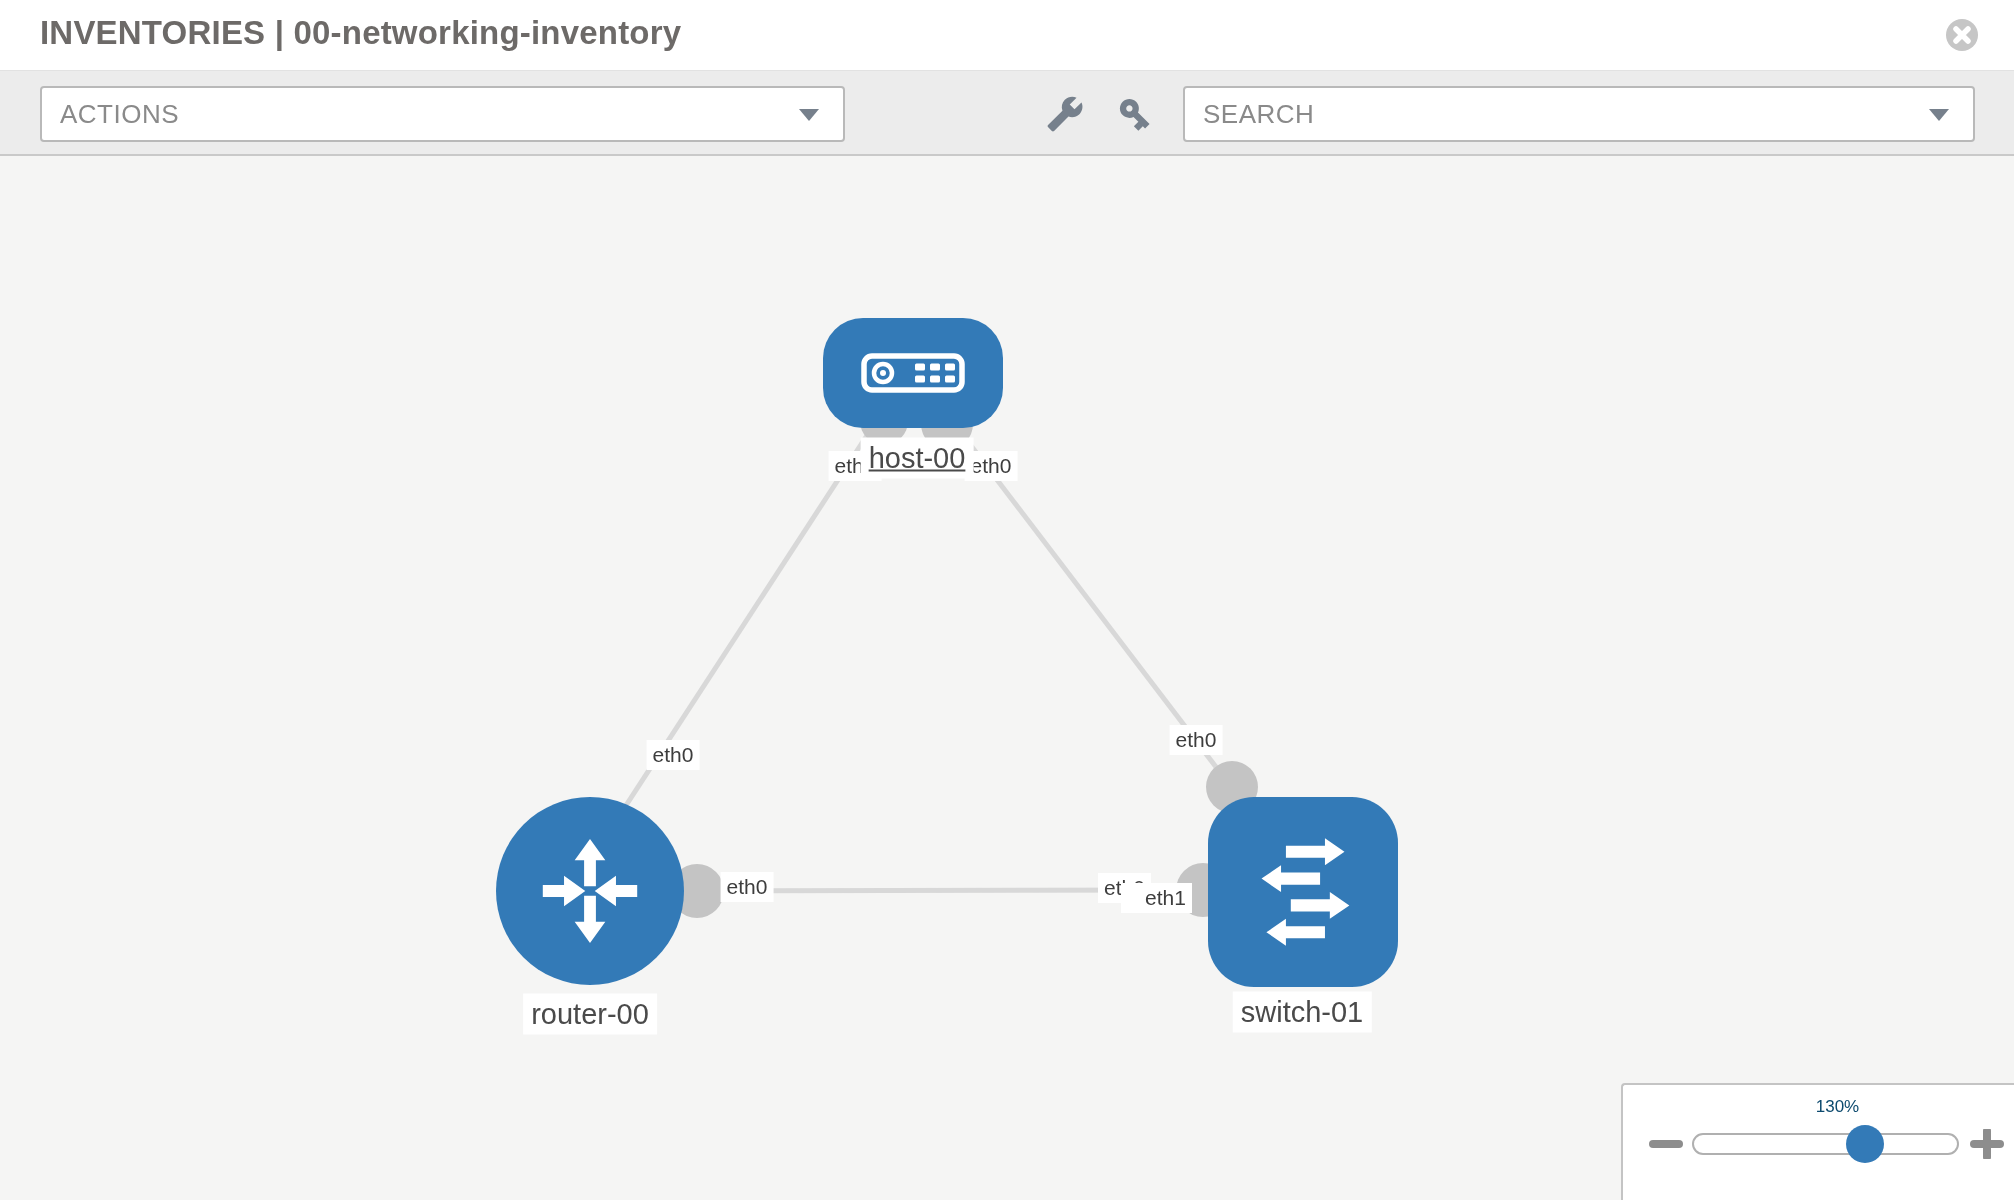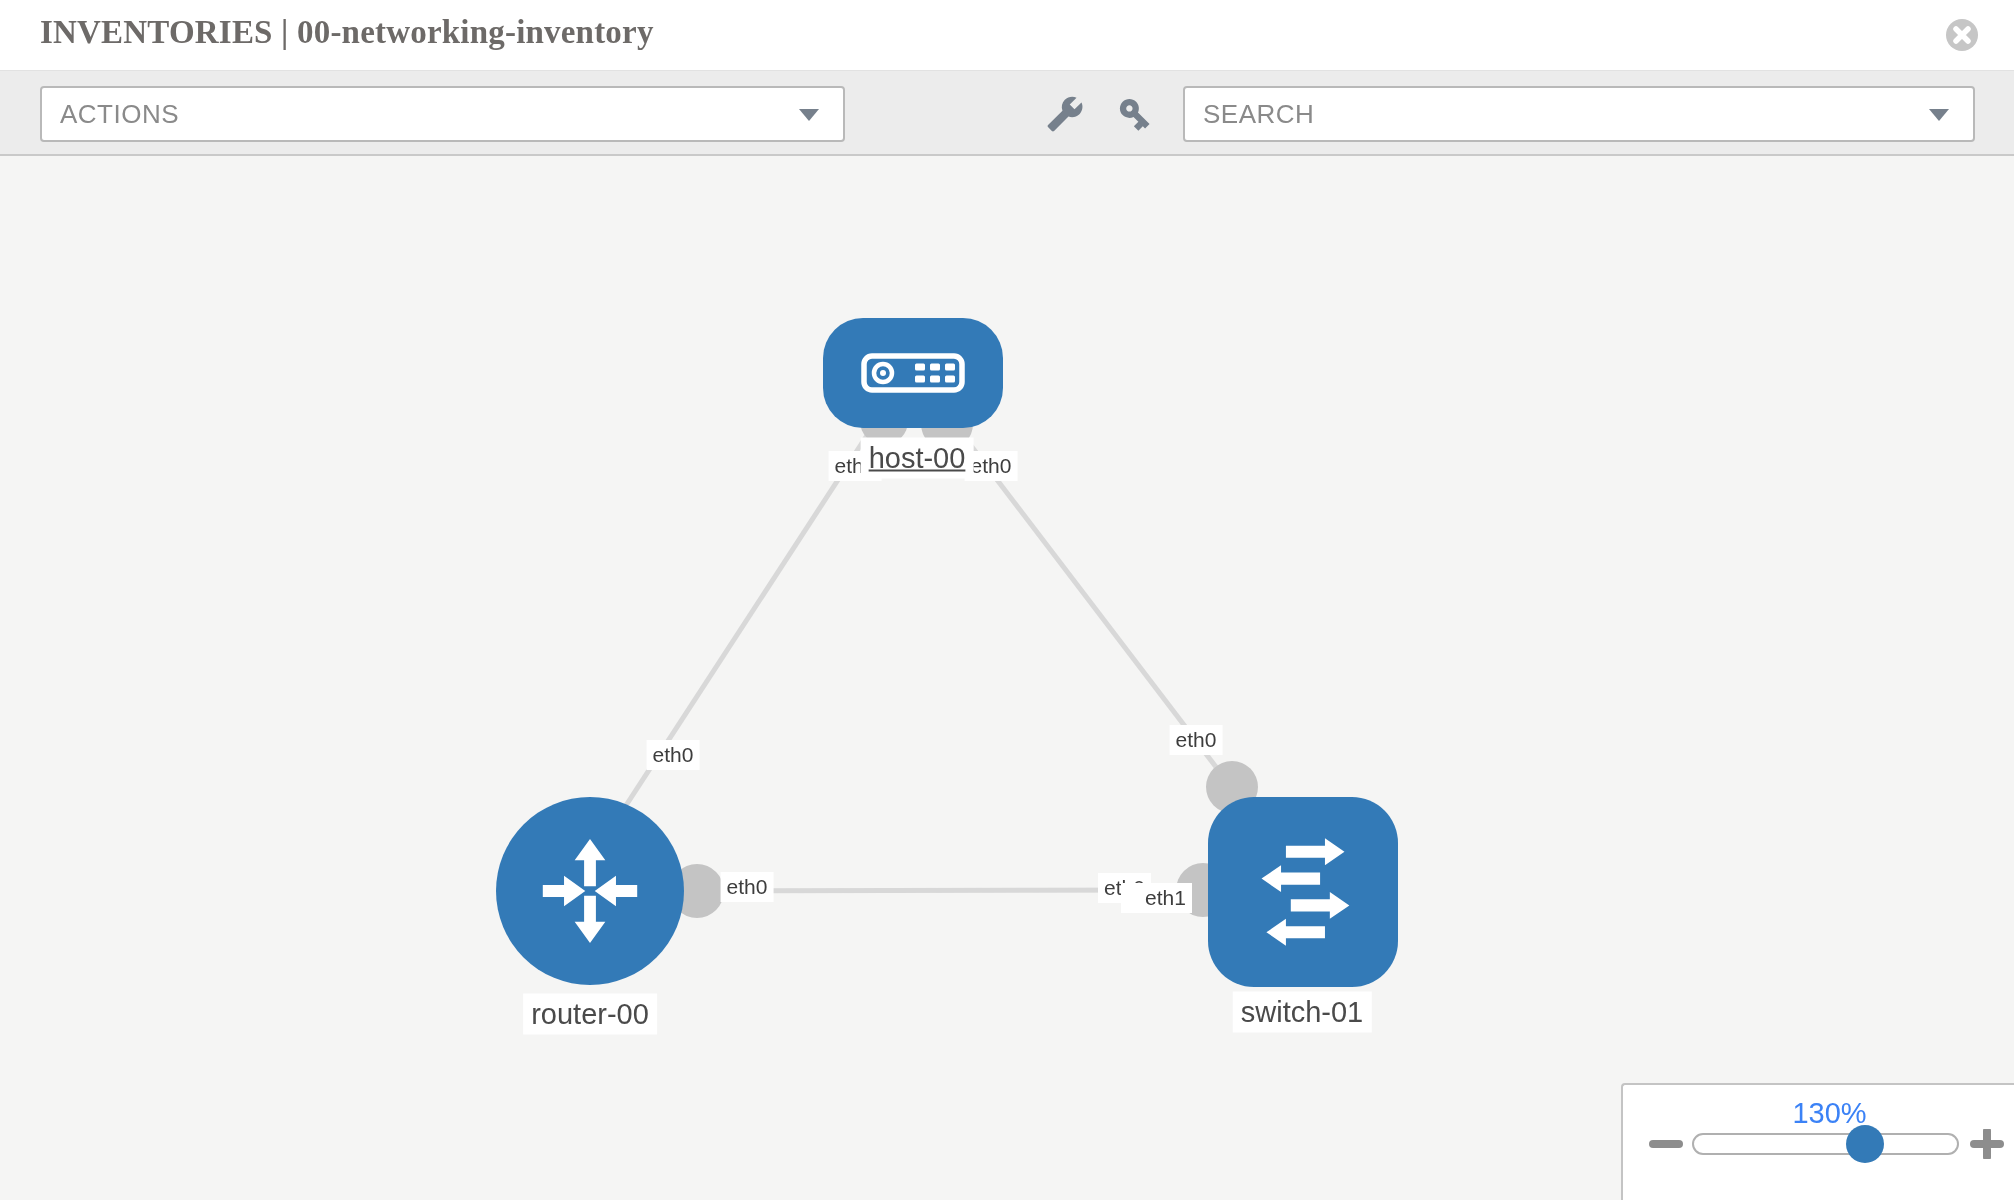--- a/index.html
+++ b/index.html
@@ -13,7 +13,7 @@
   
   .header {
     position: absolute; left: 0; top: 0; width: 2014px; height: 71px;
-    background: #ffffff; border-bottom: 1px solid #e2e2e2; font-family: Liberation Serif, serif;
+    background: #ffffff; border-bottom: 1px solid #e2e2e2;
   }
   .page-title {
     position: absolute; left: 40px; top: 14px;

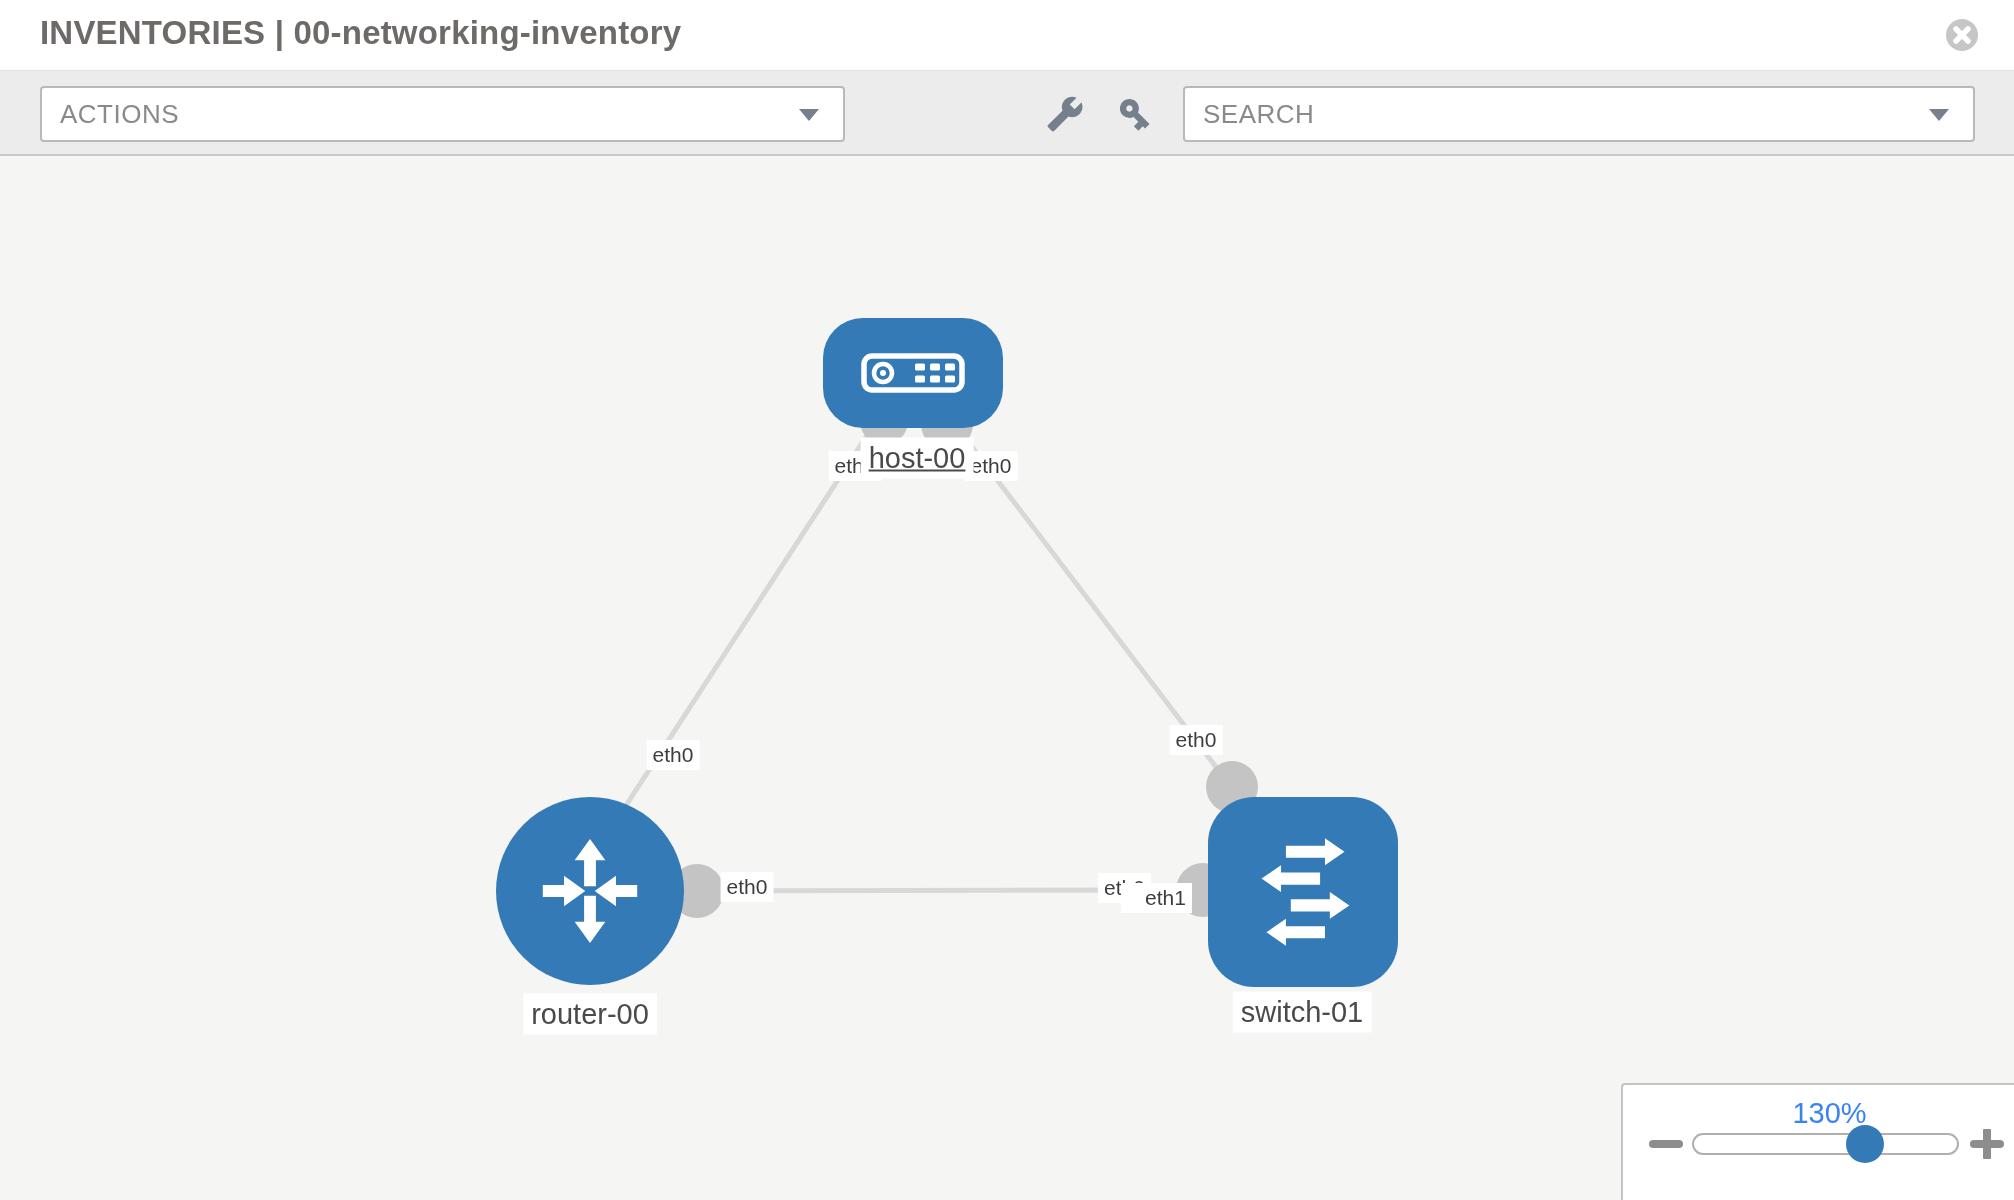--- a/index.html
+++ b/index.html
@@ -82,8 +82,8 @@
     border-top-left-radius: 4px; z-index: 10;
   }
   .zoom-level {
-    position: absolute; left: 73px; top: 12px; width: 267px;
-    text-align: center; font-size: 29px; color: #3b82f6;
+    position: absolute; left: 81px; top: 12px; width: 267px;
+    text-align: center; font-size: 17px; color: #0c4a6e;
   }
   .zoom-out-btn, .zoom-in-btn {
     position: absolute; top: 44px; width: 34px; height: 30px;

